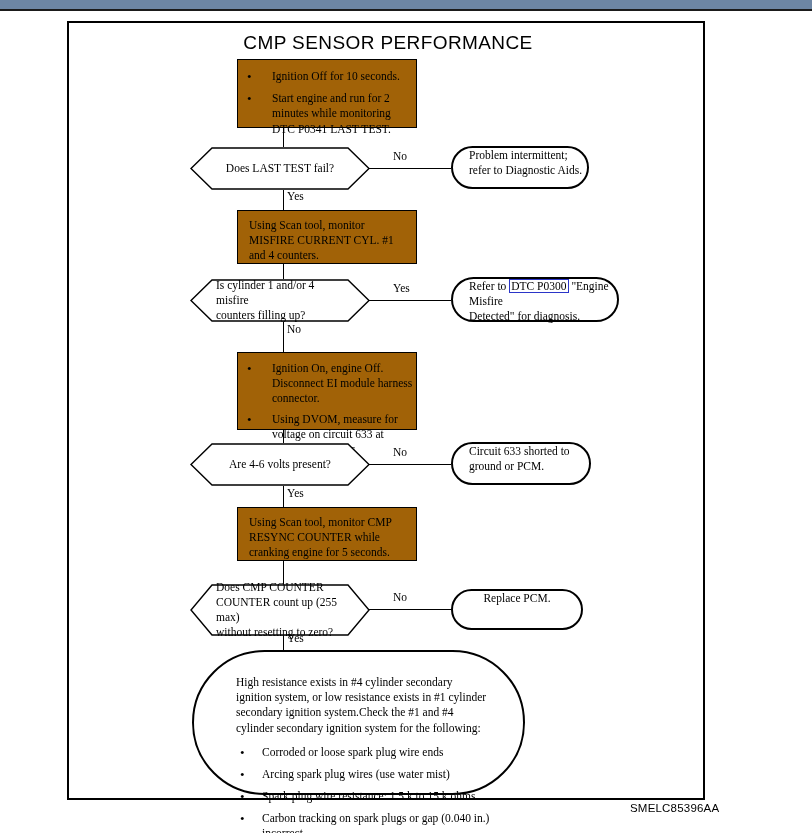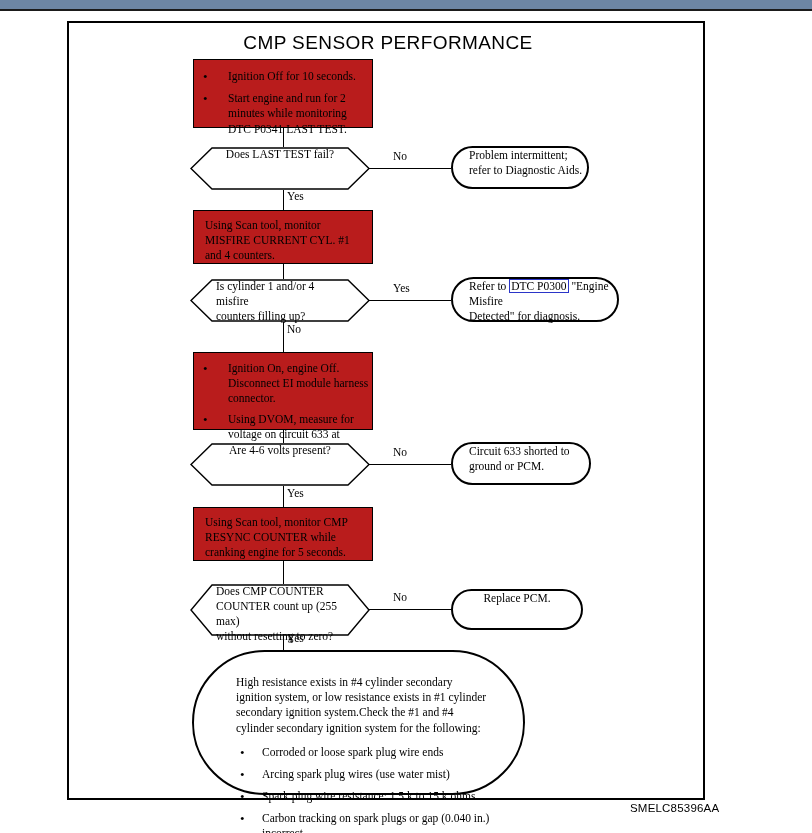--- a/index.html
+++ b/index.html
@@ -56,7 +56,8 @@
   }
   .process {
     border: 1.4px solid #000;
-    background: #b91c1c;
+    background: #a16207;
+    margin-left: 44px;
   }
   .terminator {
     border: 2.2px solid #000;

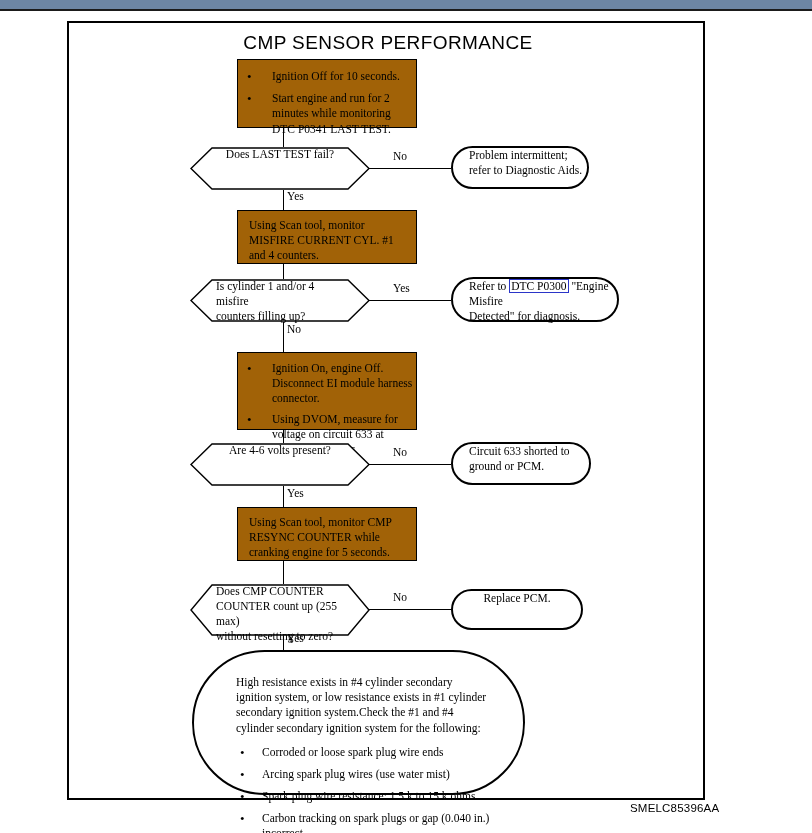--- a/index.html
+++ b/index.html
@@ -94,6 +94,7 @@
     bottom: 0;
     display: flex;
     flex-direction: column;
+    justify-content: center;
     font-size: 11.5px;
     line-height: 1.3;
   }

